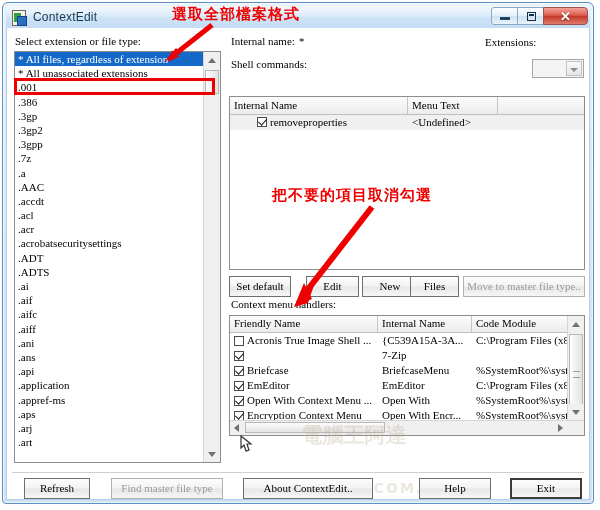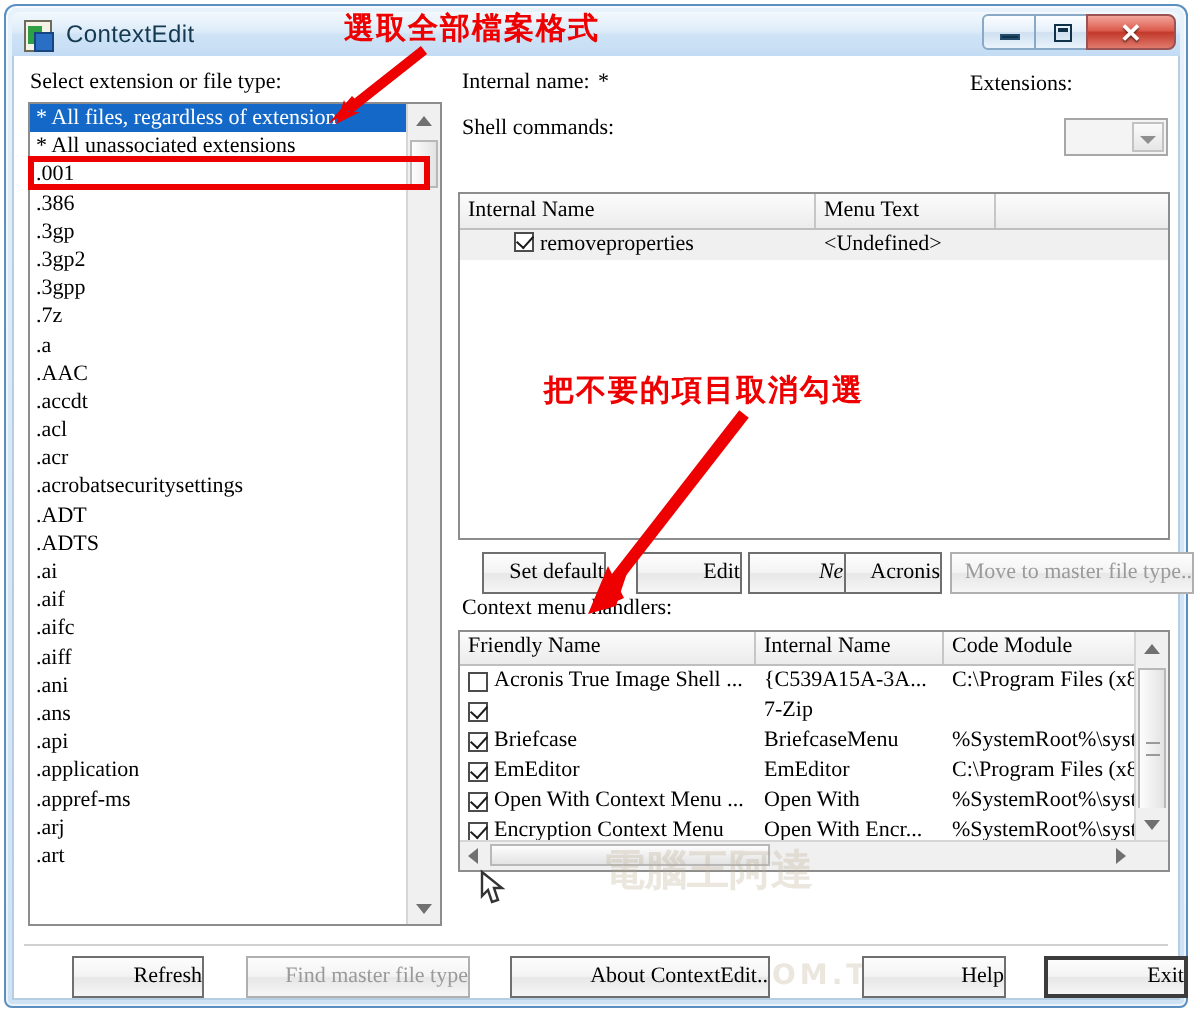--- a/index.html
+++ b/index.html
@@ -257,11 +257,10 @@
     box-sizing: border-box;
     font-family: "Liberation Serif", serif;
     font-size: 11px;
-    text-align: right;
+    text-align: center;
     line-height: 19px;
     white-space: nowrap;
     color: #000;
-    margin-left: 12px;
   }
   .btn.disabled { color: #9a9a9a; border-color: #b0b0b0; }
   .btn.default { border: 2px solid #3c3c3c; line-height: 17px; }

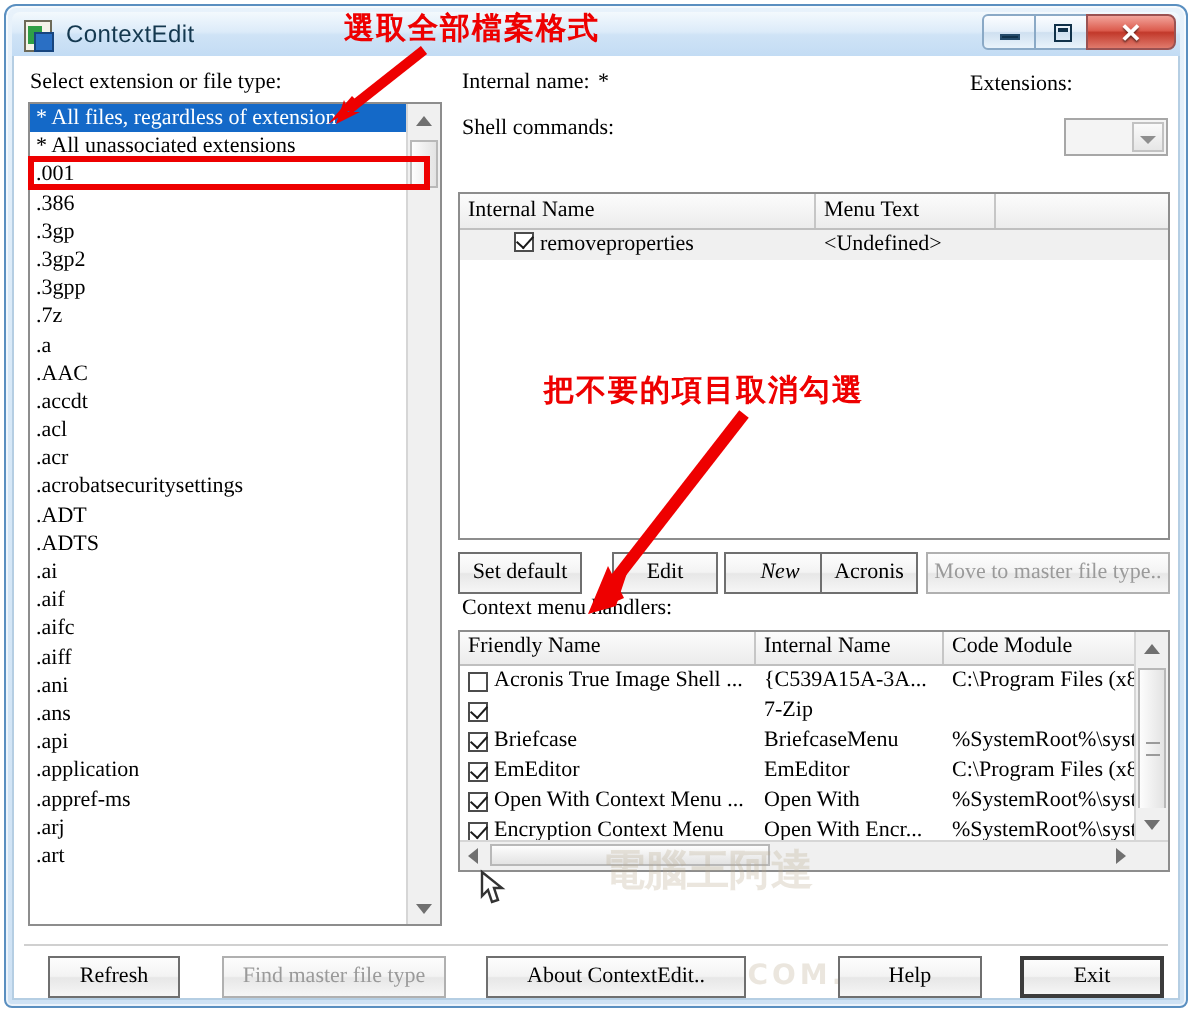--- a/index.html
+++ b/index.html
@@ -512,7 +512,7 @@
 
     <div class="btn" style="left:222px; top:248px; width:62px;">Set default</div>
     <div class="btn" style="left:299px; top:248px; width:53px;">Edit</div>
-    <div class="btn" style="left:355px; top:248px; width:56px;font-style:italic;">New</div>
+    <div class="btn" style="left:355px; top:248px; width:56px;">New</div>
     <div class="btn" style="left:403px; top:248px; width:49px;">Acronis</div>
     <div class="btn disabled" style="left:456px; top:248px; width:122px;">Move to master file type..</div>
 

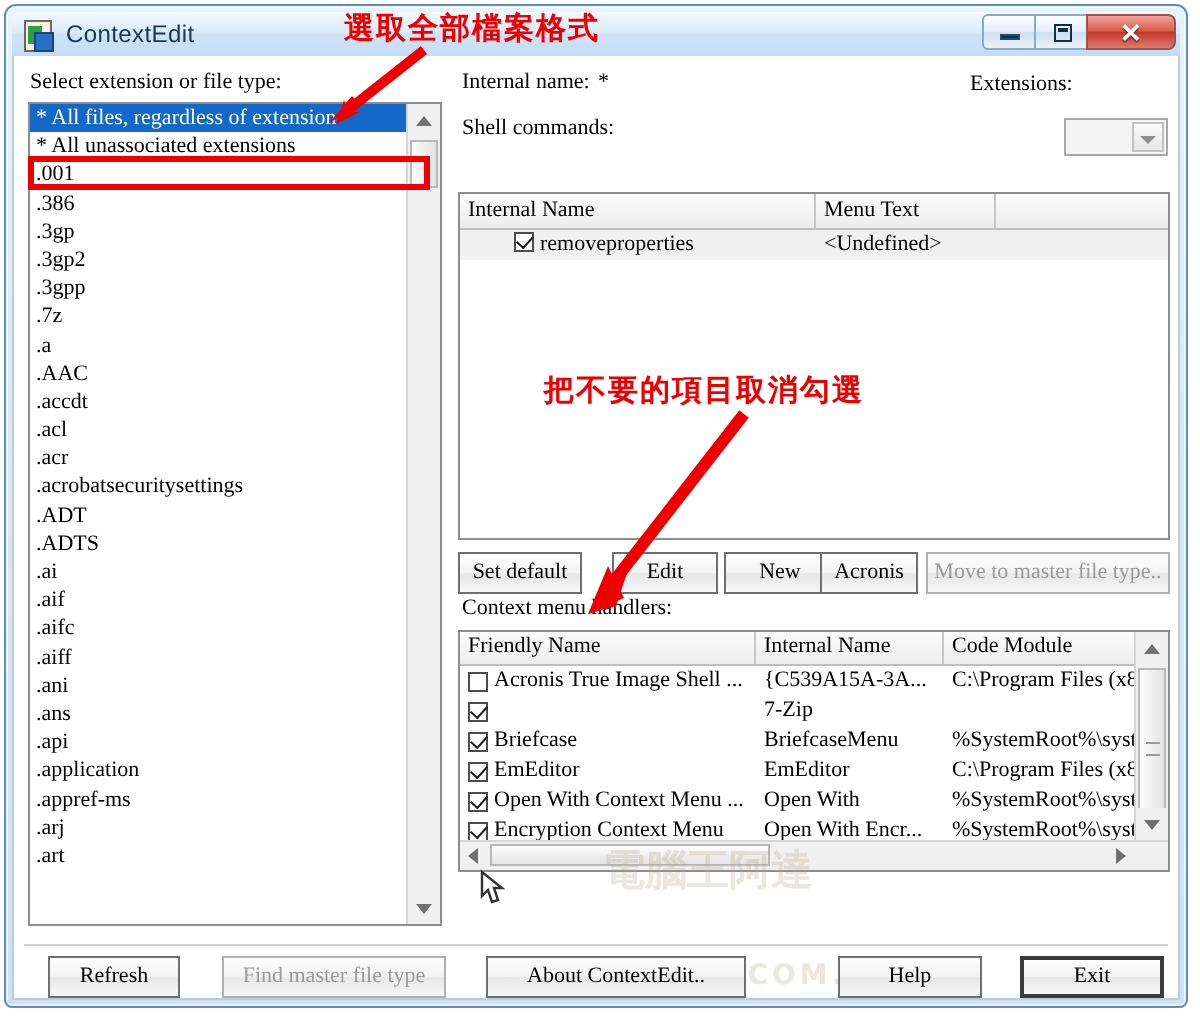--- a/index.html
+++ b/index.html
@@ -513,7 +513,7 @@
     <div class="btn" style="left:222px; top:248px; width:62px;">Set default</div>
     <div class="btn" style="left:299px; top:248px; width:53px;">Edit</div>
     <div class="btn" style="left:355px; top:248px; width:56px;">New</div>
-    <div class="btn" style="left:403px; top:248px; width:49px;">Acronis</div>
+    <div class="btn" style="left:403px; top:248px; width:49px;">Files</div>
     <div class="btn disabled" style="left:456px; top:248px; width:122px;">Move to master file type..</div>
 
     <div id="handlers-grid">

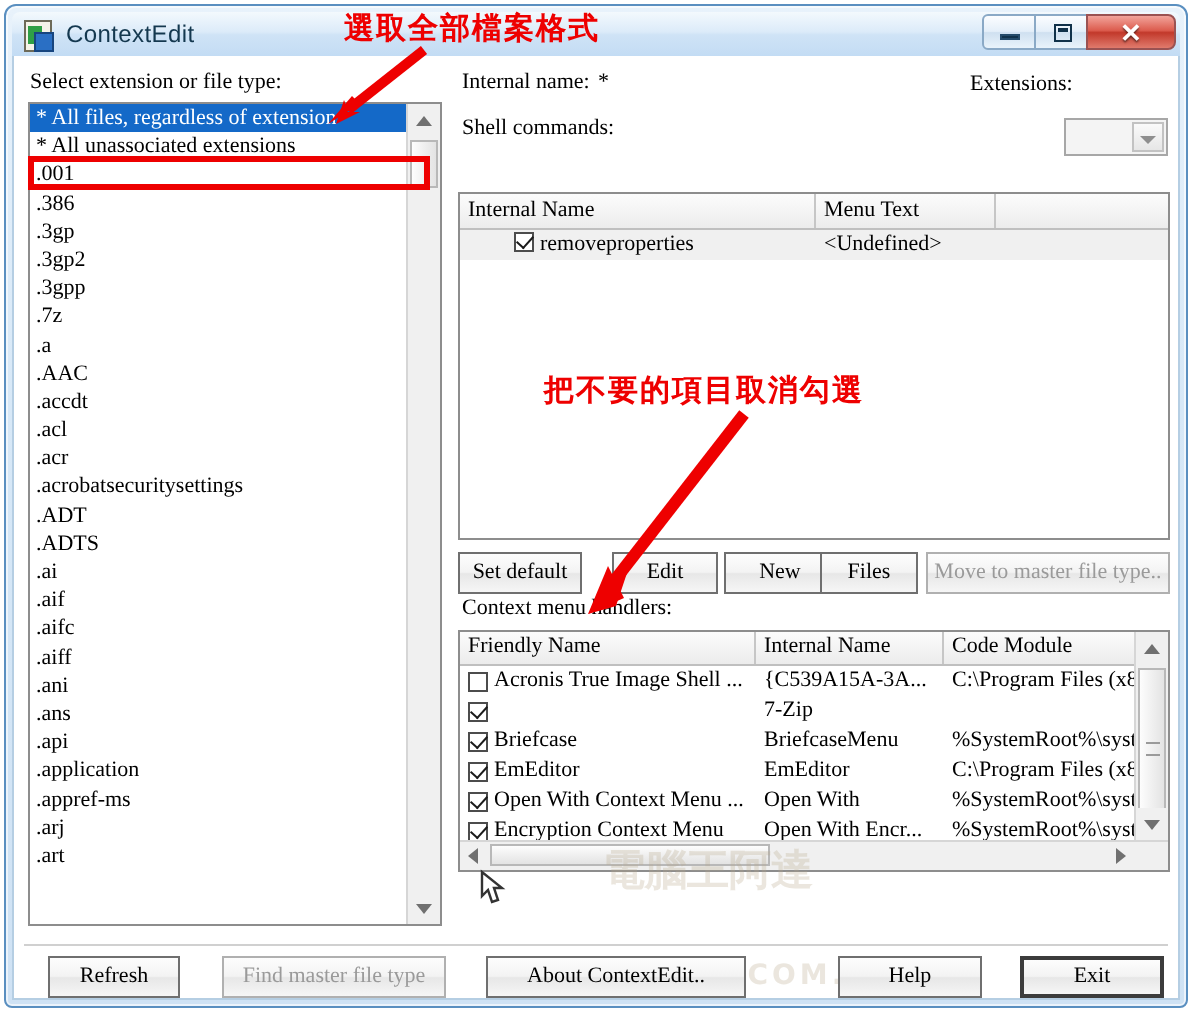--- a/index.html
+++ b/index.html
@@ -480,6 +480,7 @@
           <div class="ext-item">.api</div>
           <div class="ext-item">.application</div>
           <div class="ext-item">.appref-ms</div>
+          <div class="ext-item">.aps</div>
           <div class="ext-item">.arj</div>
           <div class="ext-item">.art</div>
         </div>

